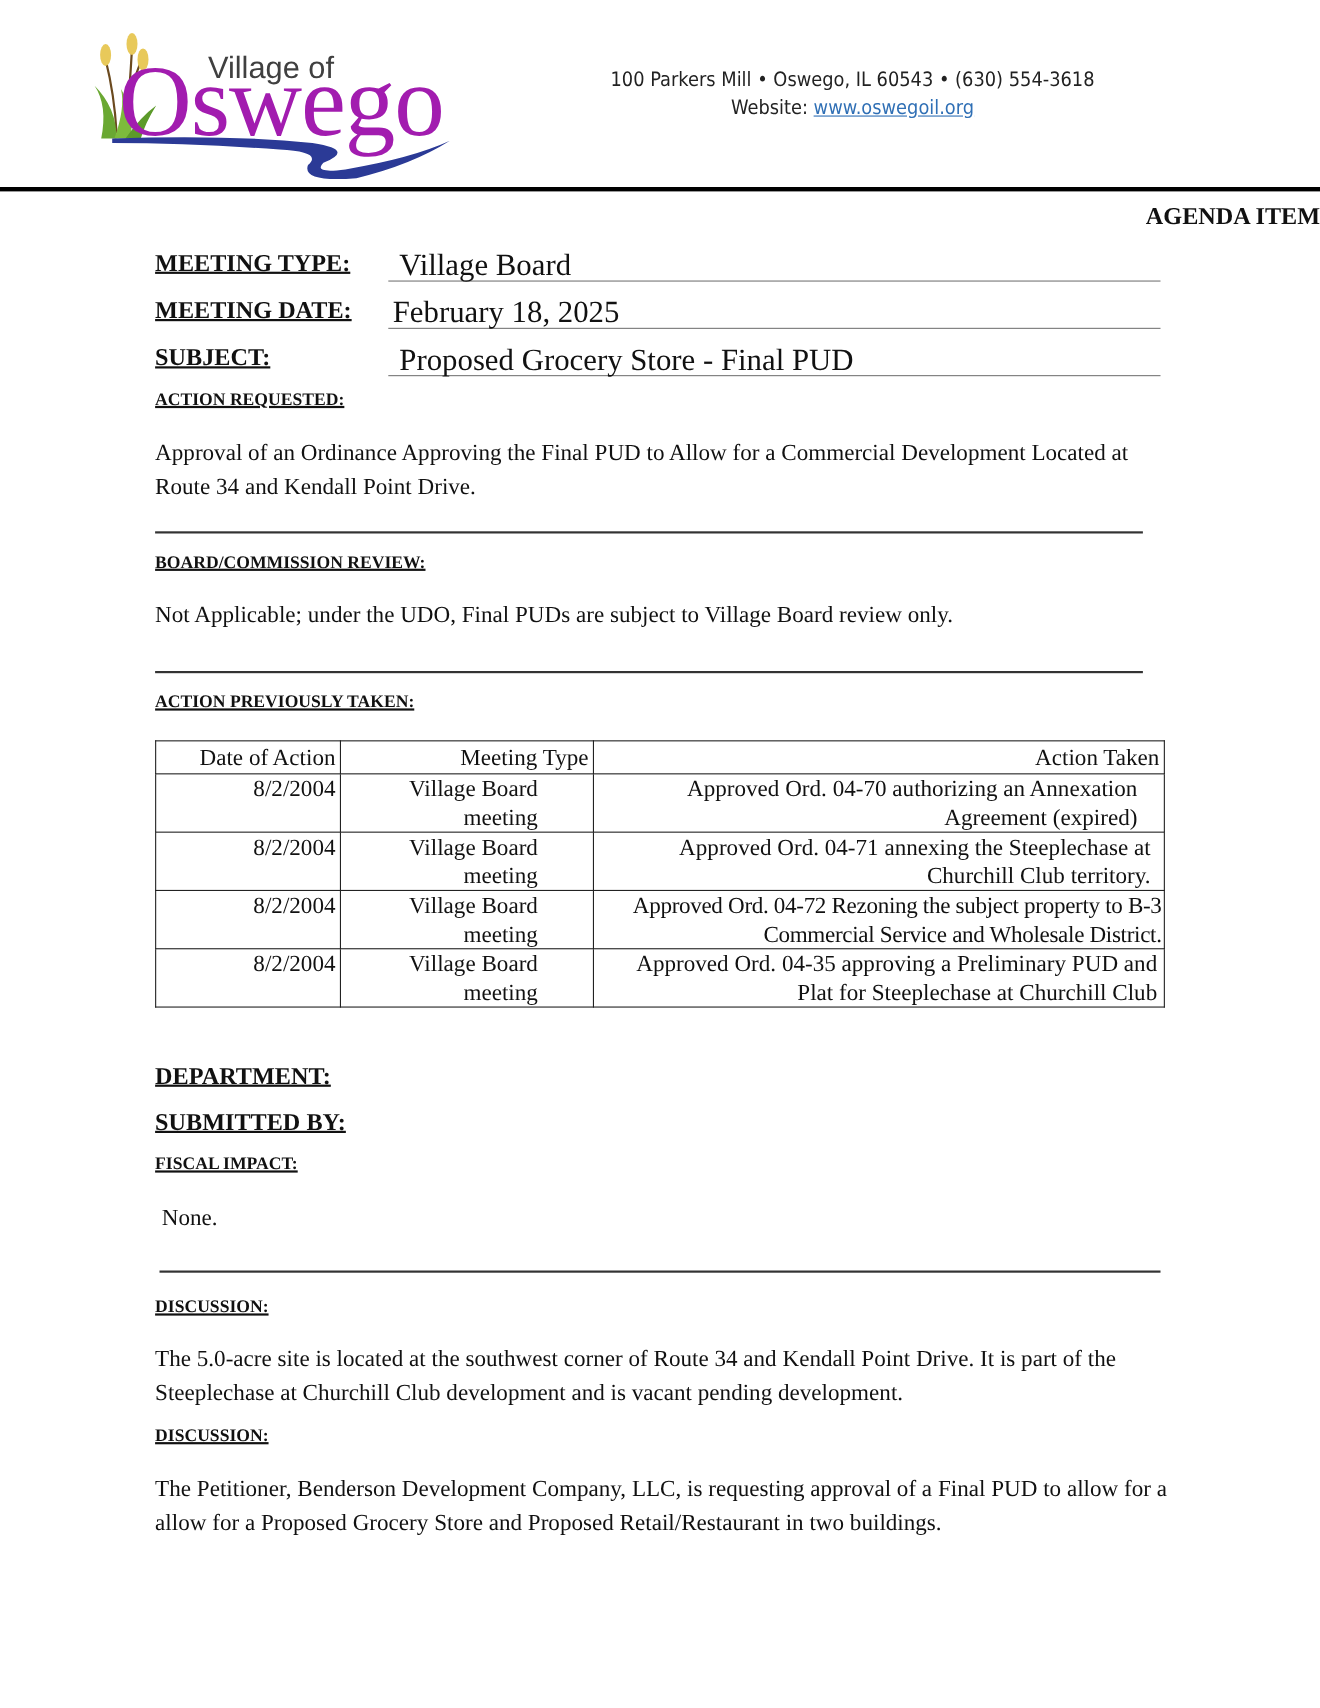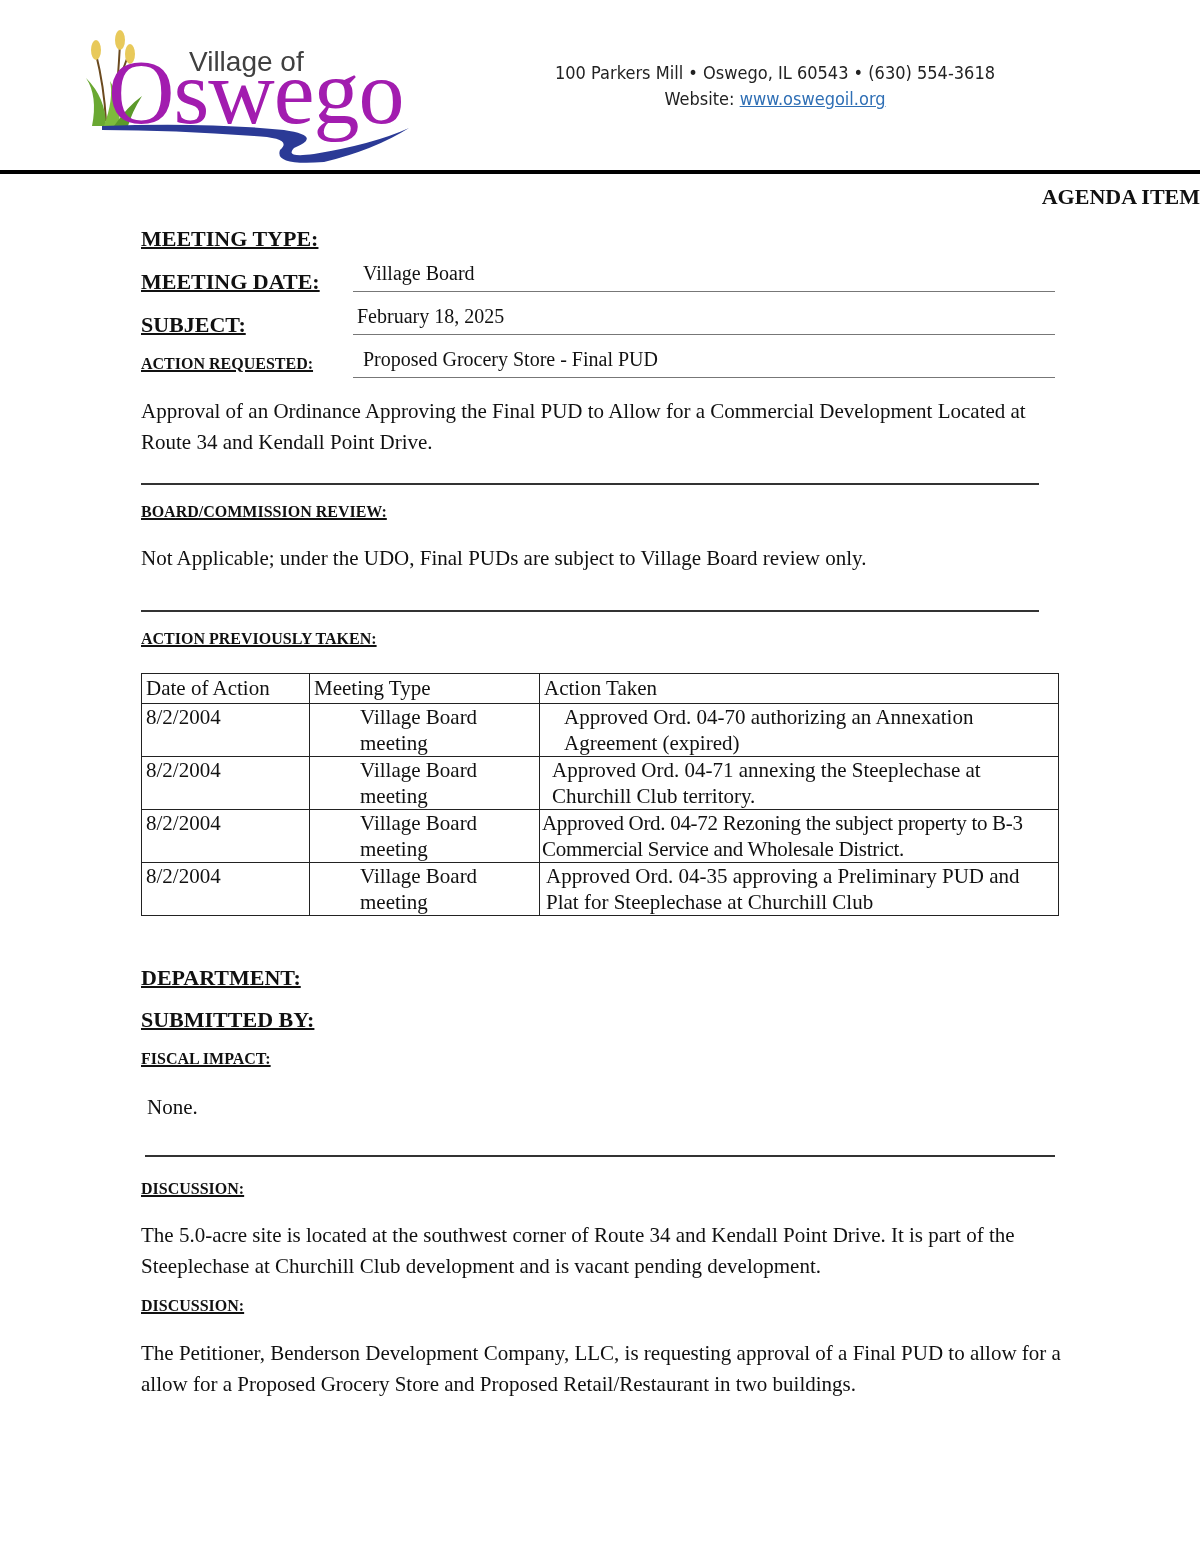--- a/index.html
+++ b/index.html
@@ -18,7 +18,7 @@
   .title { position: absolute; top: 184px; left: 0; width: 1200px; text-align: right; font-size: 22px; font-weight: bold; }
   .field-row { position: absolute; left: 141px; width: 914px; height: 32px; }
   .field-label { position: absolute; left: 0; top: 0; font-size: 22px; font-weight: bold; text-decoration: underline; text-decoration-thickness: 2px; }
-  .field-value { position: absolute; left: 212px; right: 0; top: 0; font-size: 20px; border-bottom: 1.5px solid #777; height: 30px; padding-left: 8px; box-sizing: border-box; margin-top: 36px; }
+  .field-value { position: absolute; left: 212px; right: 0; top: 0; font-size: 28px; border-bottom: 1.5px solid #777; height: 30px; padding-left: 8px; box-sizing: border-box; }
   .section-head { position: absolute; left: 141px; font-size: 16px; font-weight: bold; text-decoration: underline; text-decoration-thickness: 2px; text-align: center; }
   .para { position: absolute; left: 141px; width: 930px; font-size: 21px; line-height: 31px; }
   .rule { position: absolute; left: 141px; height: 1.5px; background: #333; }

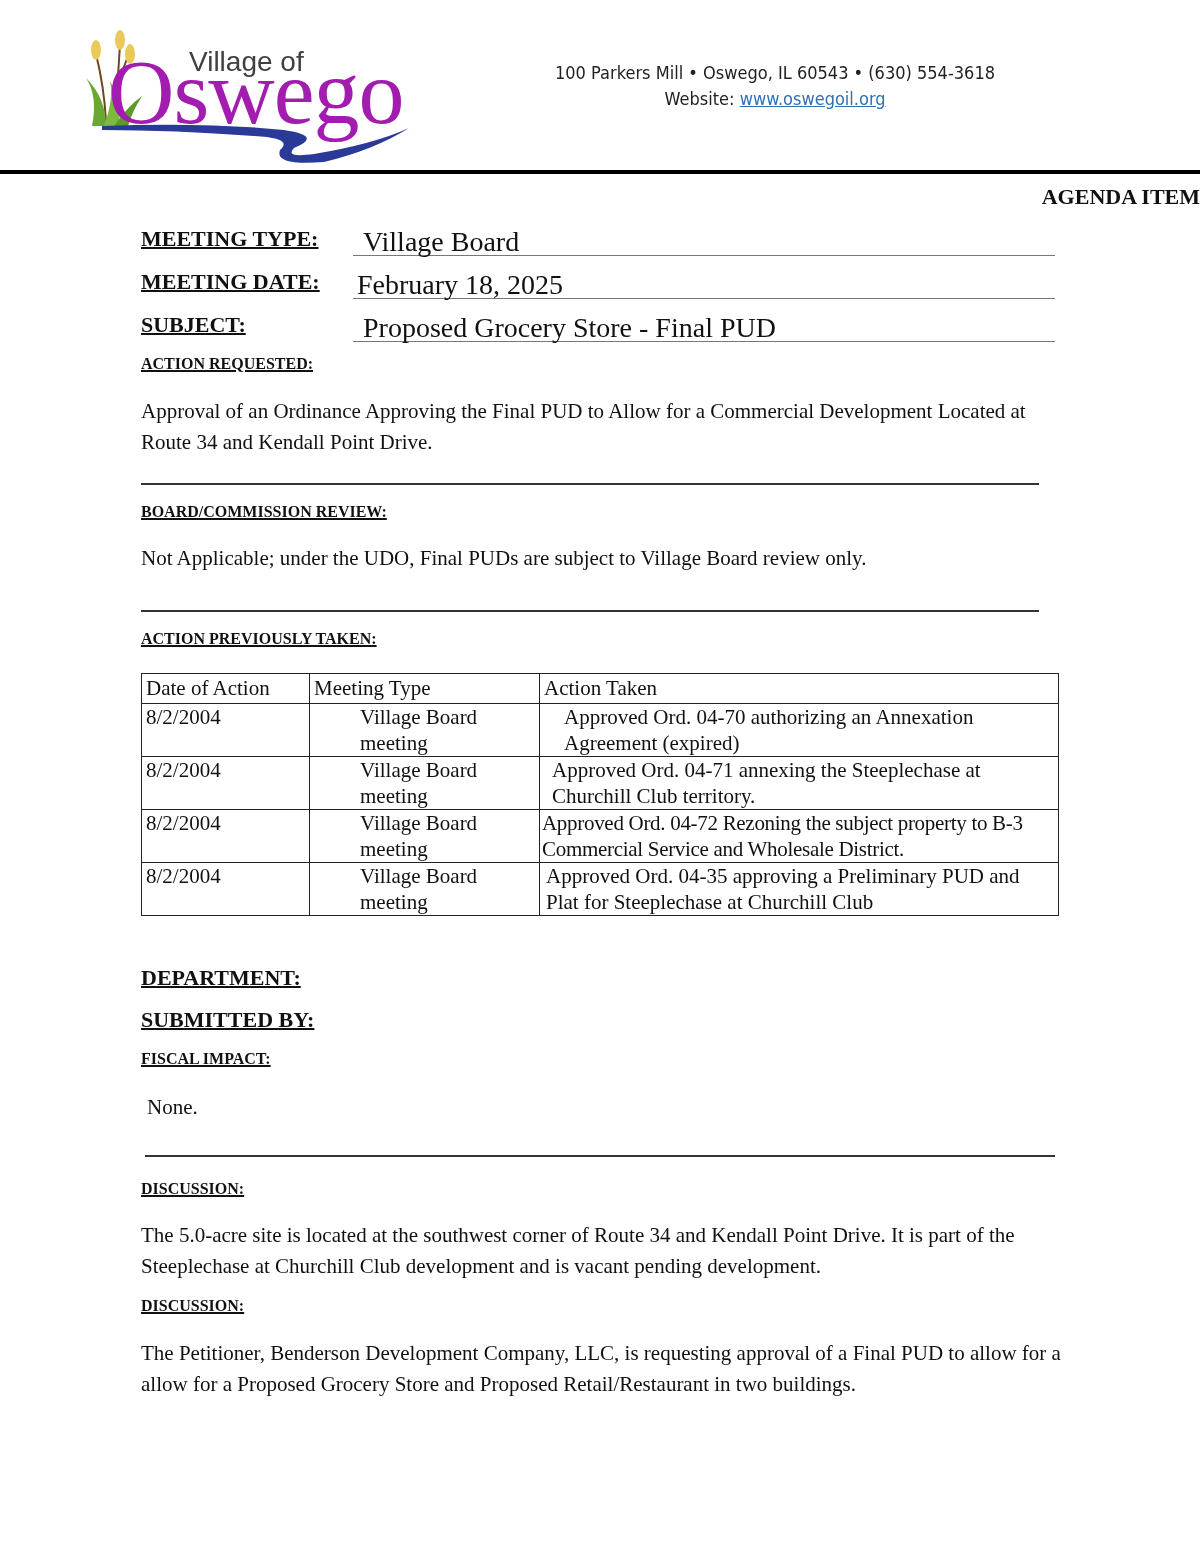--- a/index.html
+++ b/index.html
@@ -24,7 +24,7 @@
   .rule { position: absolute; left: 141px; height: 1.5px; background: #333; }
 
   table.actions { position: absolute; left: 141px; top: 673px; width: 918px; border-collapse: collapse; font-size: 21px; }
-  table.actions th, table.actions td { border: 1.2px solid #222; text-align: left; font-weight: normal; vertical-align: top; line-height: 26px; padding: 0 4px 2px; }
+  table.actions th, table.actions td { border: 1.2px solid #222; text-align: right; font-weight: normal; vertical-align: top; line-height: 26px; padding: 0 4px 2px; }
   table.actions th { padding-top: 1px; }
   .c1 { width: 159px; } .c2 { width: 221px; }
 </style>

